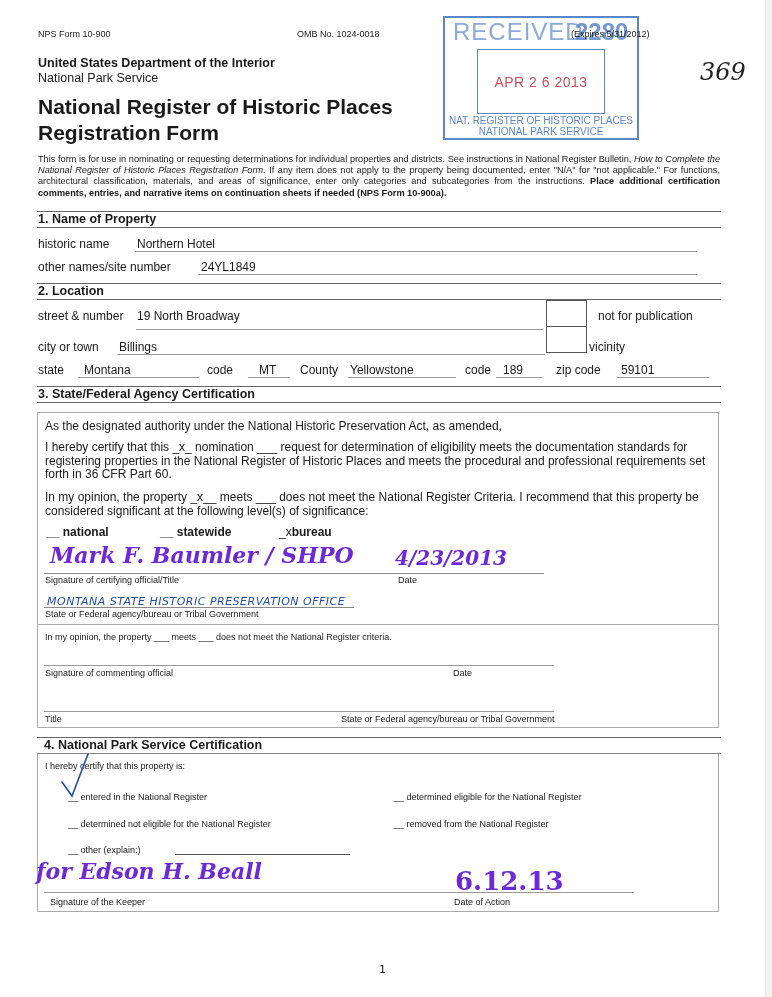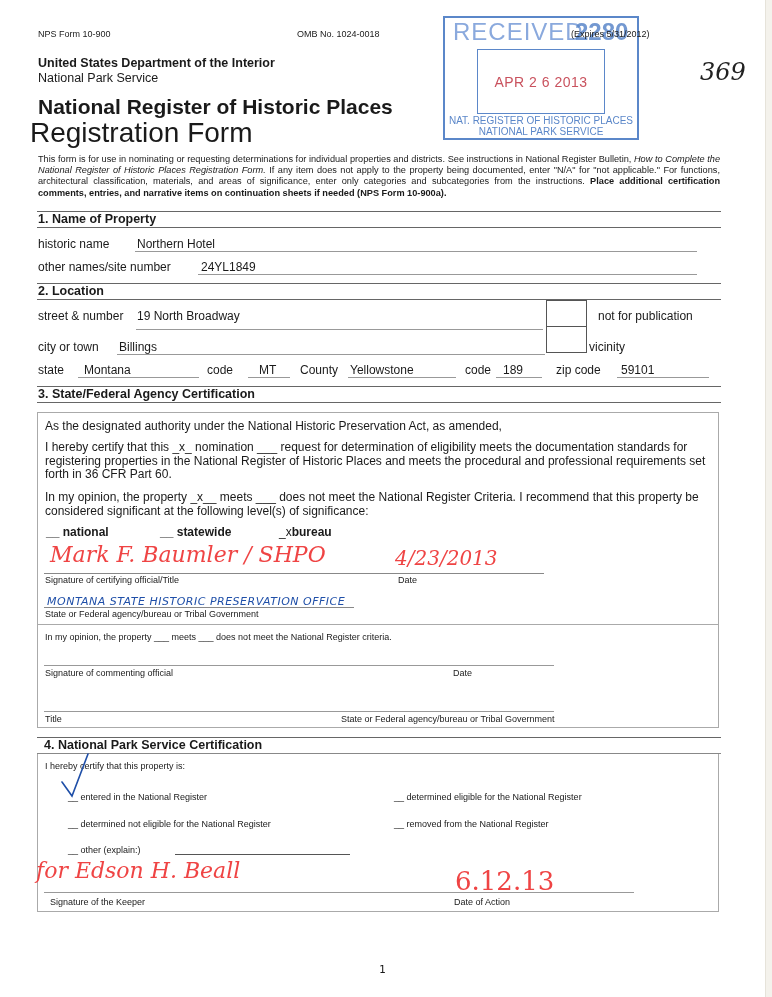--- a/index.html
+++ b/index.html
@@ -16,7 +16,7 @@
   .dept { left: 38px; top: 56px; font-size: 12.5px; font-weight: bold; }
   .nps { left: 38px; top: 71px; font-size: 12.5px; }
   .title1 { left: 38px; top: 94px; font-size: 21px; font-weight: bold; line-height: 26px; }
-  .title2 { left: 30px; top: 120px; font-size: 28px; font-weight: normal; line-height: 26px; }
+  .title2 { left: 38px; top: 120px; font-size: 21px; font-weight: bold; line-height: 26px; }
 
   .stamp { left: 443px; top: 16px; width: 196px; height: 124px; border: 2px solid #5b87c9; color: #5b87c9; box-sizing: border-box; z-index: 2; }
   .stamp .rcv { position: absolute; left: 8px; top: 0px; font-size: 24px; letter-spacing: 1px; font-family: "Liberation Sans", sans-serif; color: #8aa9dd; }

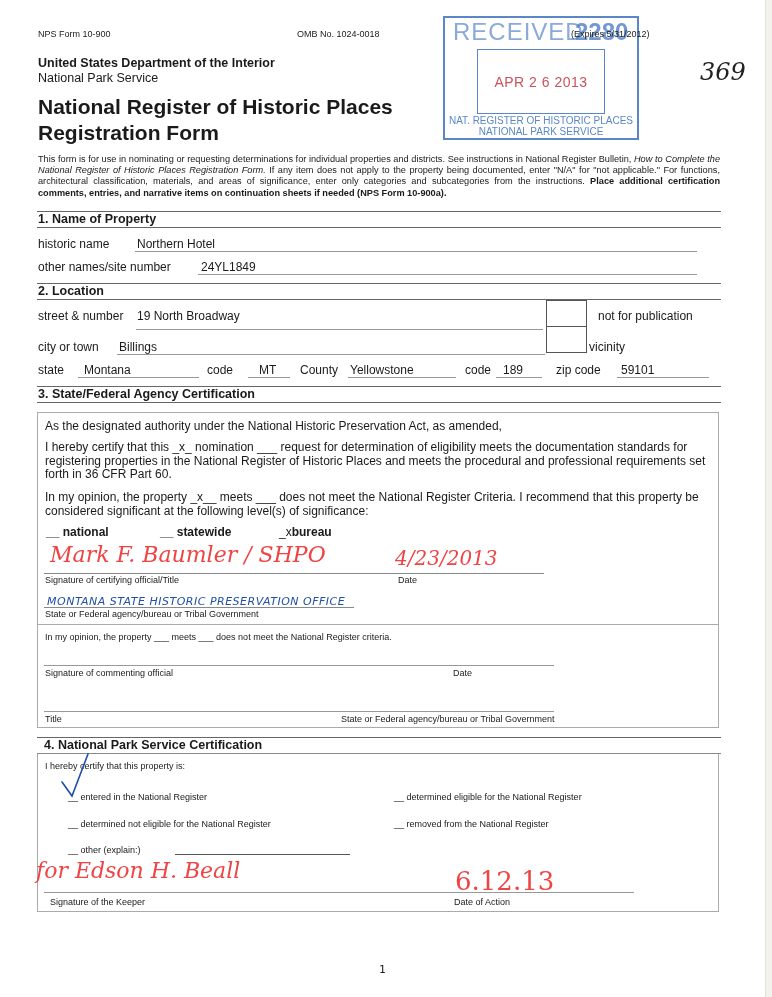--- a/index.html
+++ b/index.html
@@ -46,7 +46,7 @@
   .t9 { font-size: 9px; }
   .bold12 { font-size: 12px; font-weight: bold; }
 
-  .hand { position: absolute; font-family: "DejaVu Serif", serif; font-style: italic; color: #ef4444; }
+  .hand { position: absolute; font-family: "DejaVu Serif", serif; font-style: italic; color: #6d28d9; font-weight: bold; }
   .handcaps { position: absolute; font-family: "DejaVu Sans", sans-serif; font-style: italic; color: #1f4fa8; letter-spacing: .5px; }
   .pagenum { left: 379px; top: 963px; font-size: 11px; font-family: "DejaVu Sans Mono", monospace; }
 </style>

